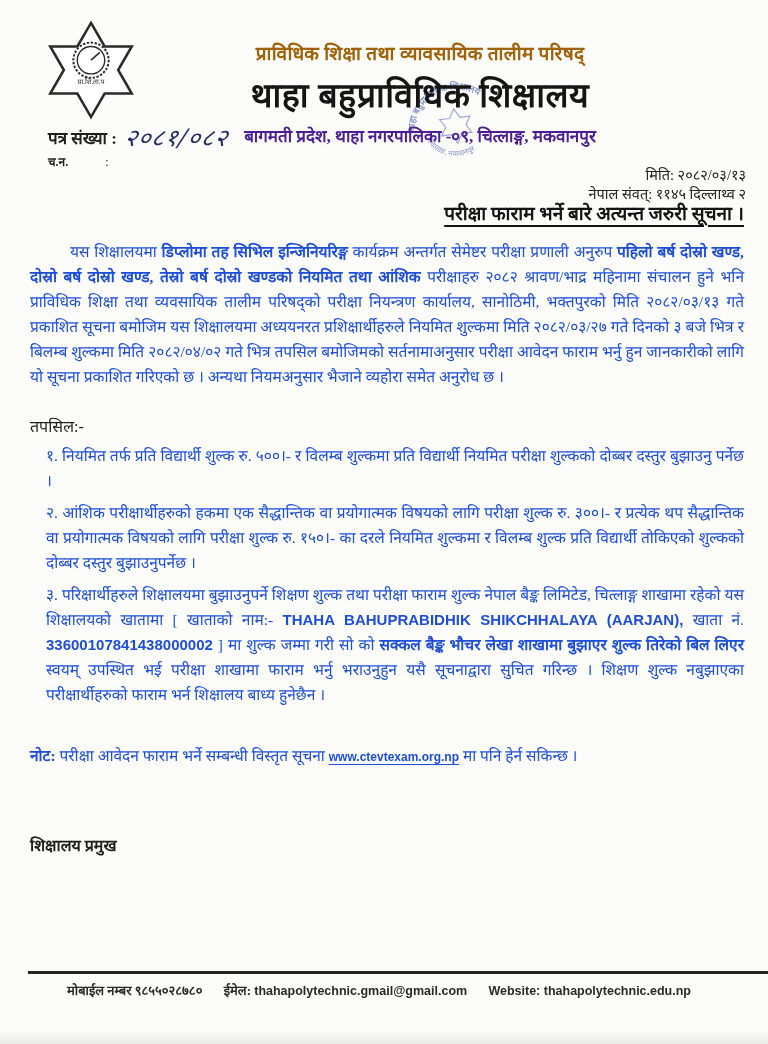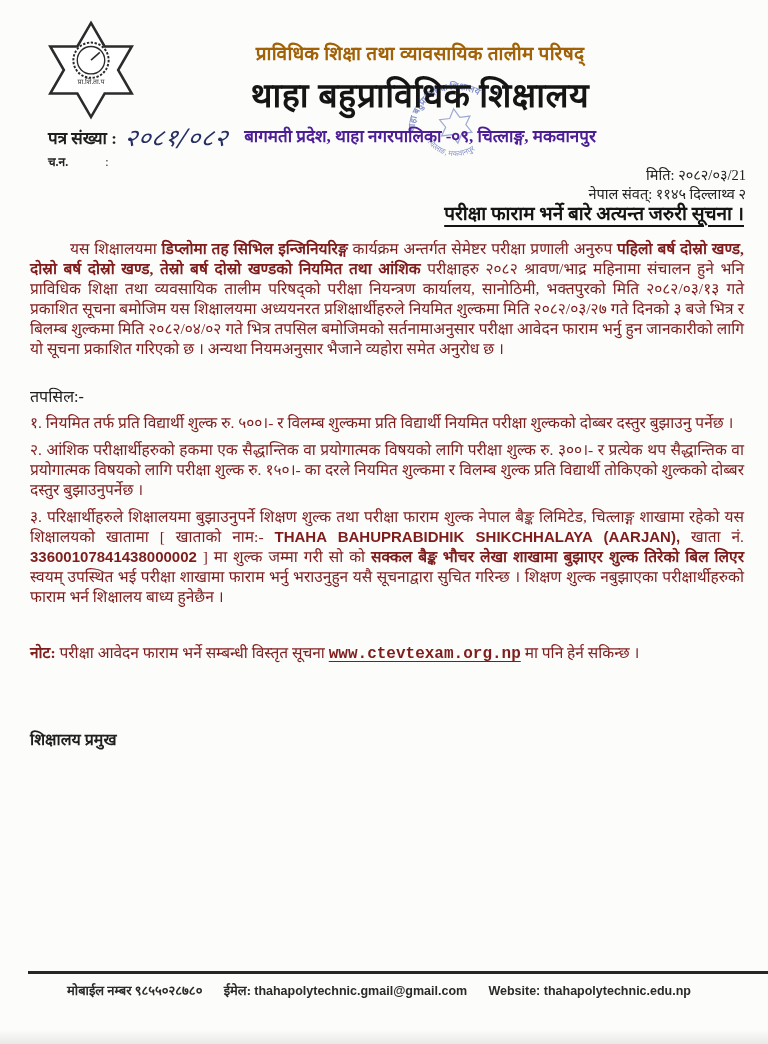--- a/index.html
+++ b/index.html
@@ -113,7 +113,7 @@
   </div>
 
   <div class="meta">
-    <div>मिति: २०८२/०३/21</div>
+    <div>मिति: २०८२/०३/१३</div>
     <div>नेपाल संवत्: ११४५ दिल्लाथ्व २</div>
   </div>
 

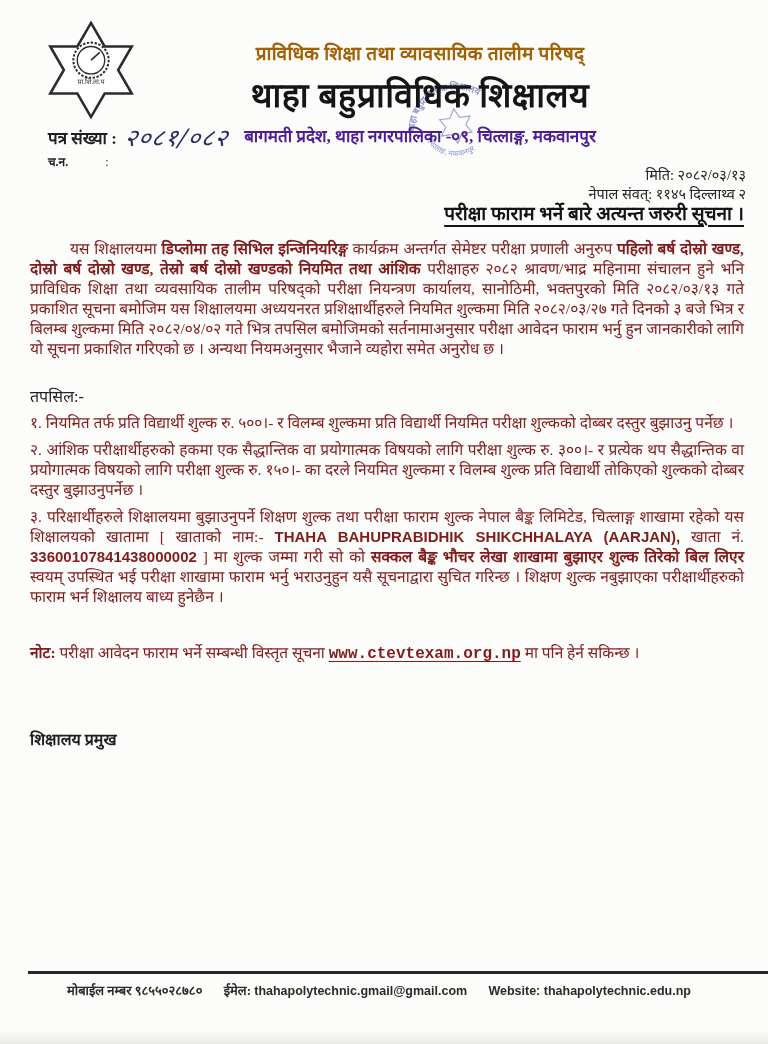--- a/index.html
+++ b/index.html
@@ -47,7 +47,7 @@
     margin:0 0 13px 0;color:#141414;
   }
   .para{
-    font-size:15.5px;line-height:20px;text-align:justify;margin:0;color:#7f1d1d;
+    font-size:15.5px;line-height:25px;text-align:justify;margin:0;color:#1d4ed8;
   }
   .indent{text-indent:40px;}
   .b{font-weight:700;}

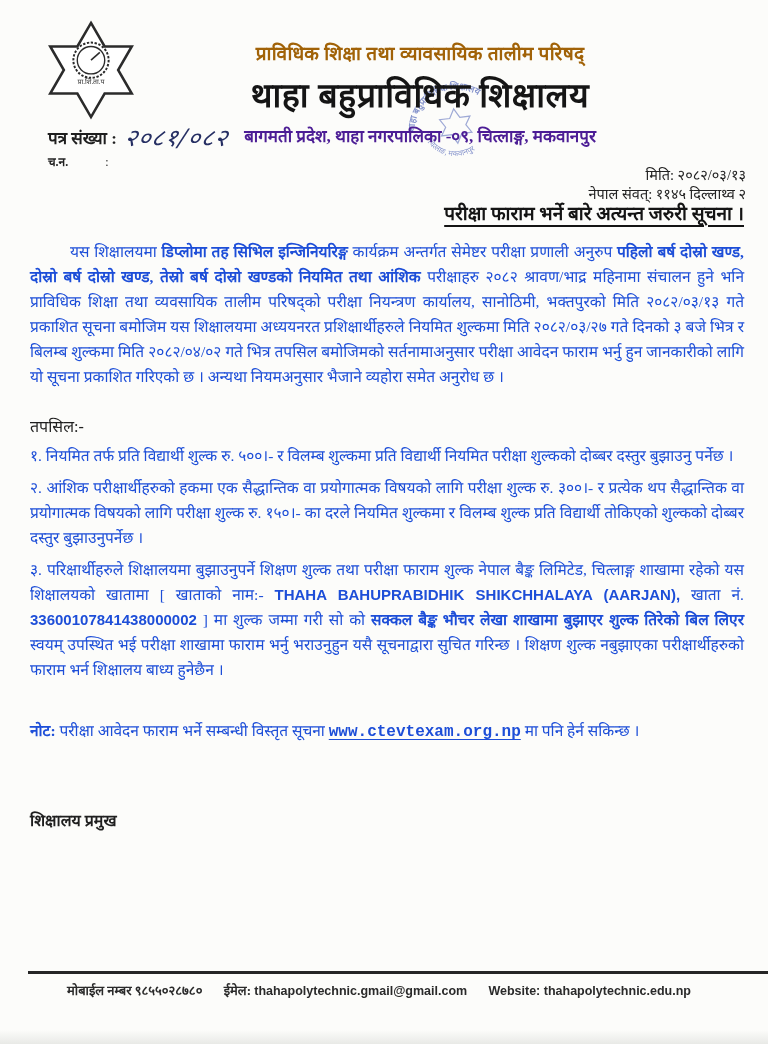--- a/index.html
+++ b/index.html
@@ -53,7 +53,7 @@
   .b{font-weight:700;}
   .lat{font-family:"Liberation Sans","DejaVu Sans",sans-serif;font-weight:700;font-size:15px;}
   .tapasil{font-size:16px;font-weight:400;margin:26px 0 6px 0;}
-  .point{margin:0 0 7px 0;}
+  .point{margin:0 0 7px 16px;}
   .note-line{margin-top:36px;font-size:15.5px;}
   .note-line .url{
     font-family:Liberation Mono, monospace;font-weight:700;font-size:16px;

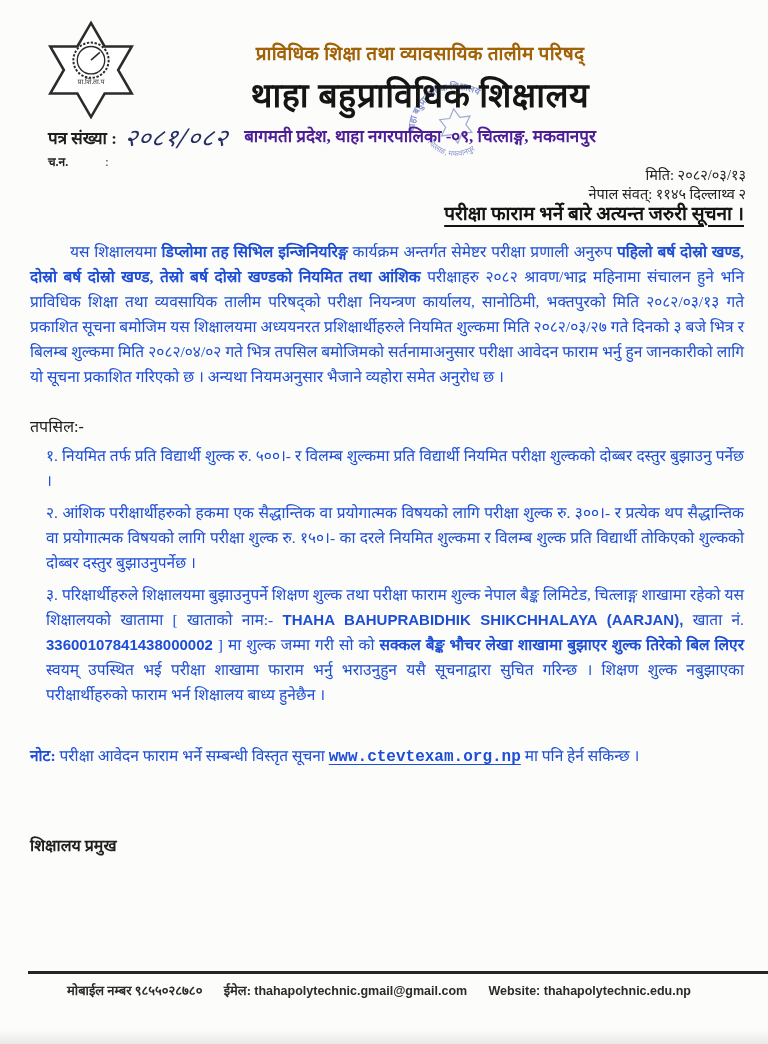--- a/index.html
+++ b/index.html
@@ -56,7 +56,7 @@
   .point{margin:0 0 7px 16px;}
   .note-line{margin-top:36px;font-size:15.5px;}
   .note-line .url{
-    font-family:Liberation Mono, monospace;font-weight:700;font-size:16px;
+    font-family:Liberation Sans, sans-serif;font-weight:700;font-size:12px;
     text-decoration:underline;text-underline-offset:3px;
   }
   .signature{margin-top:64px;padding-right:18px;font-size:16px;font-weight:700;}

